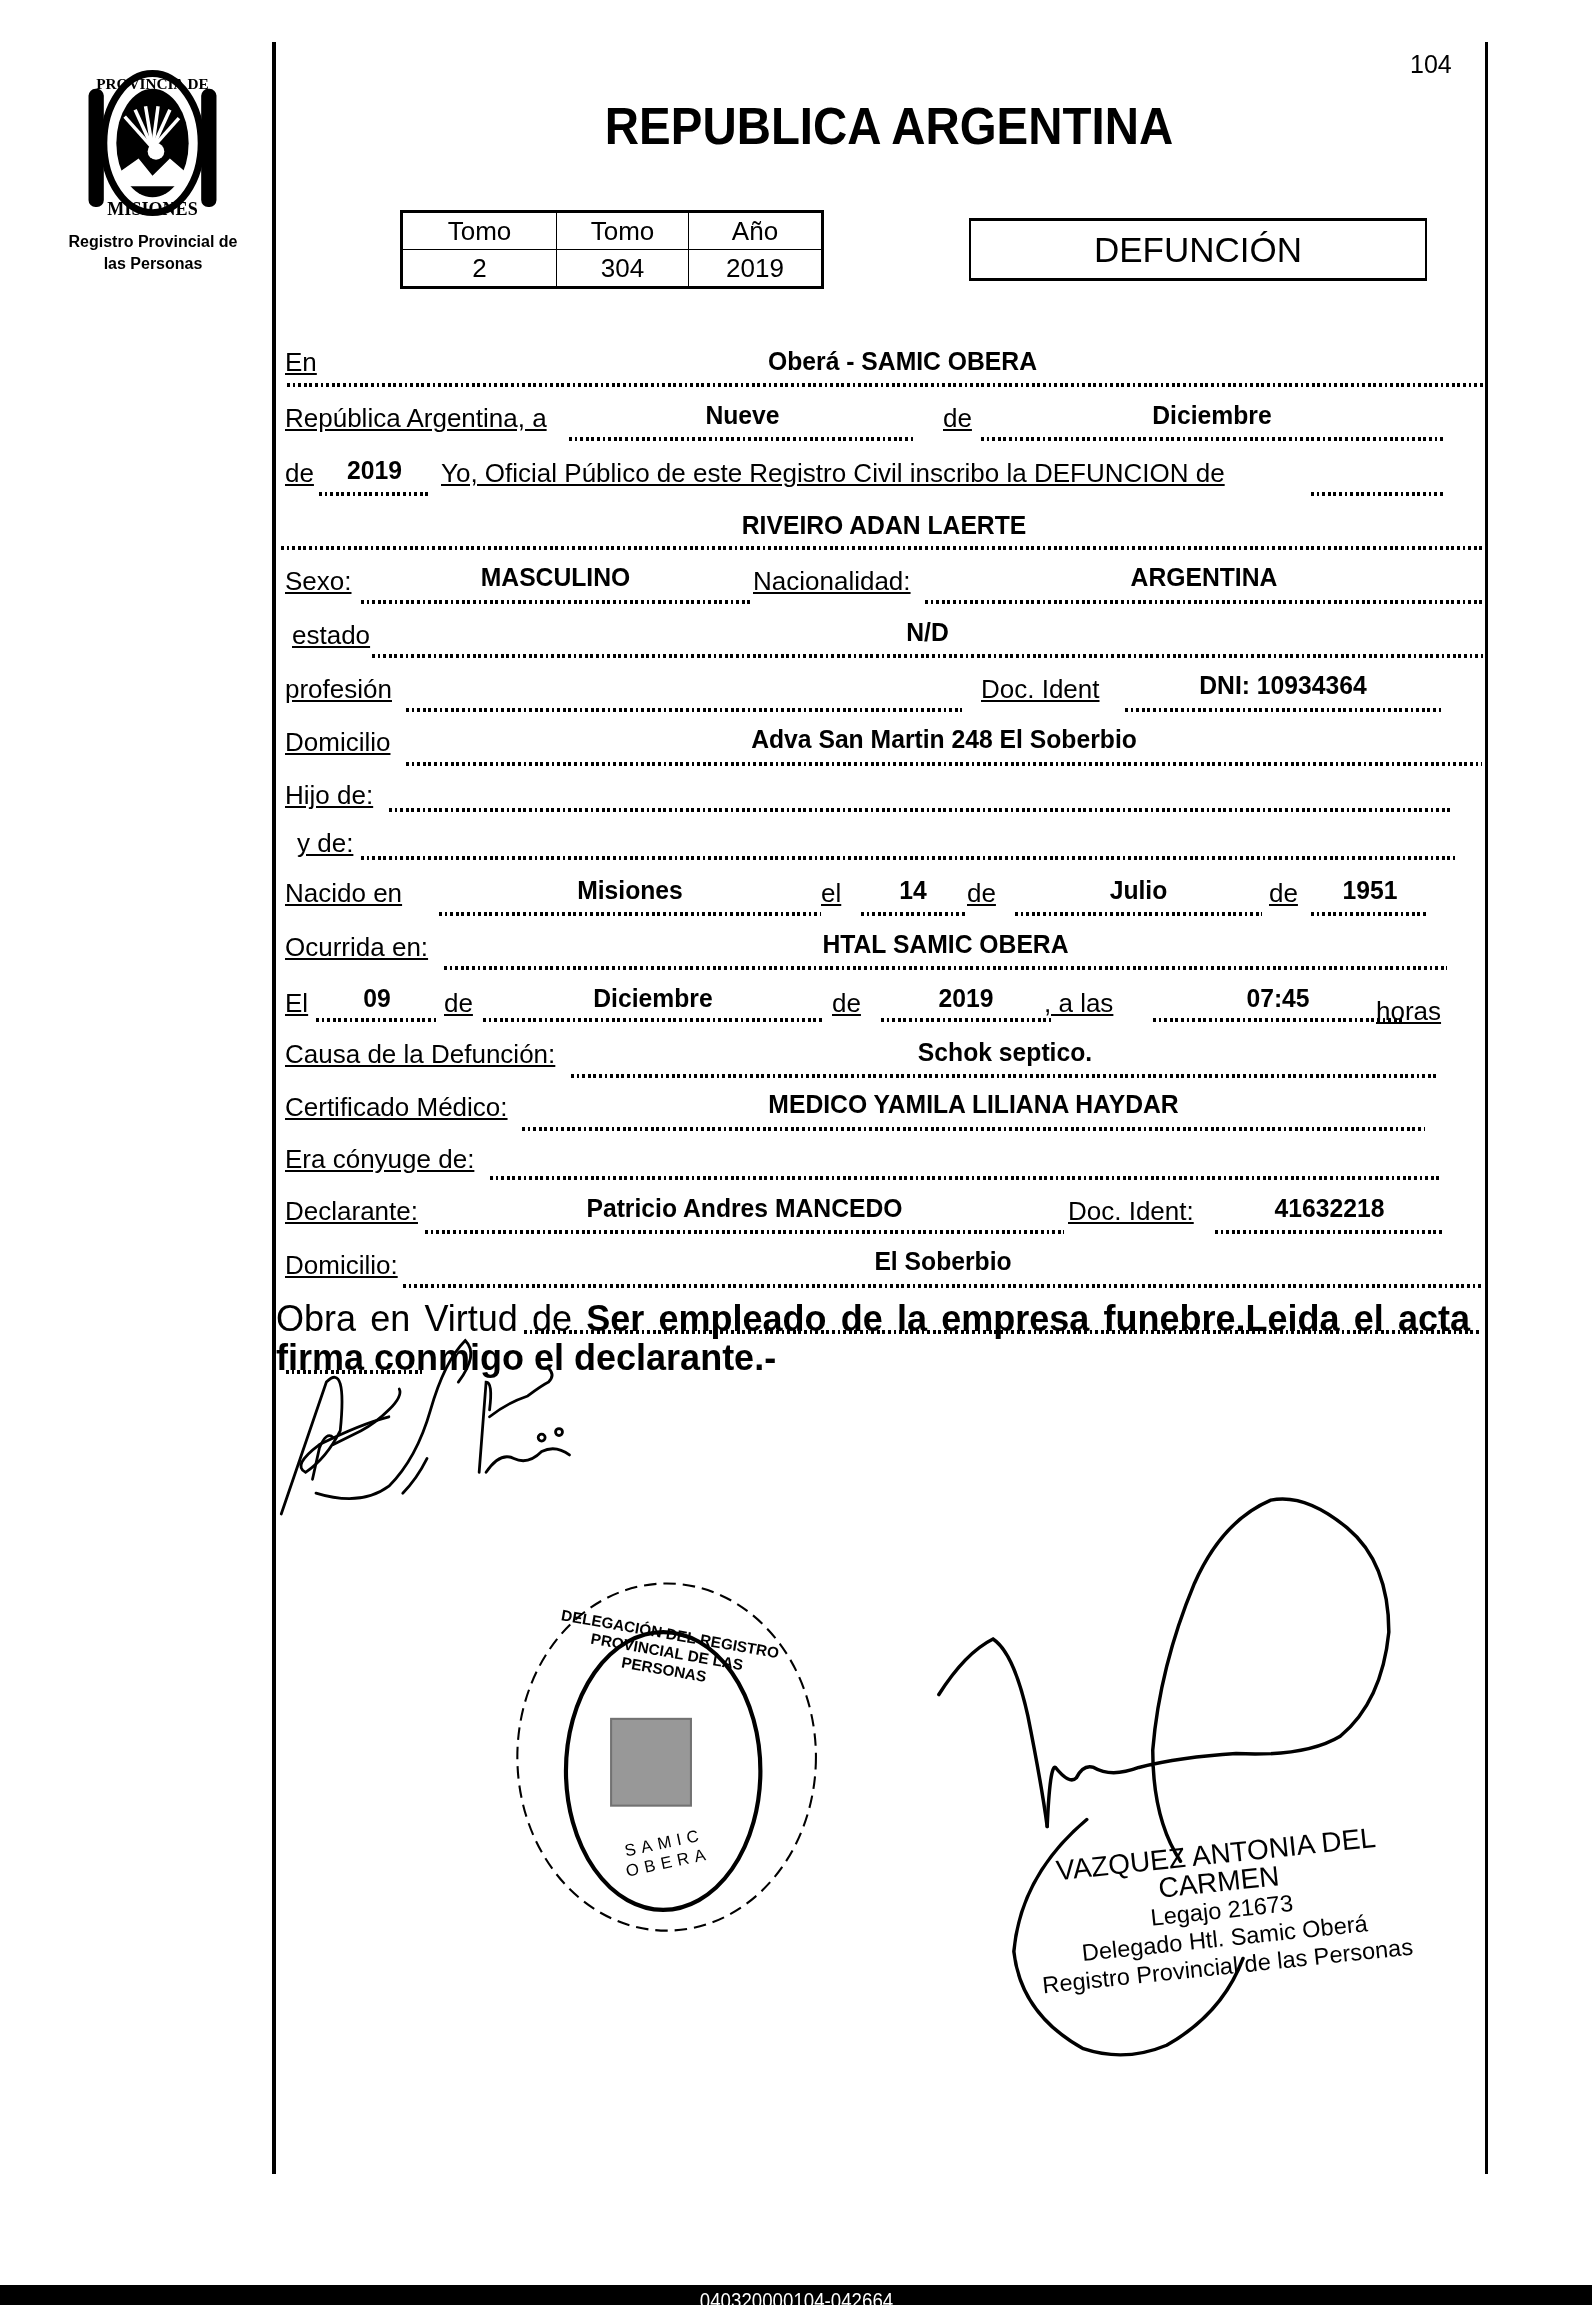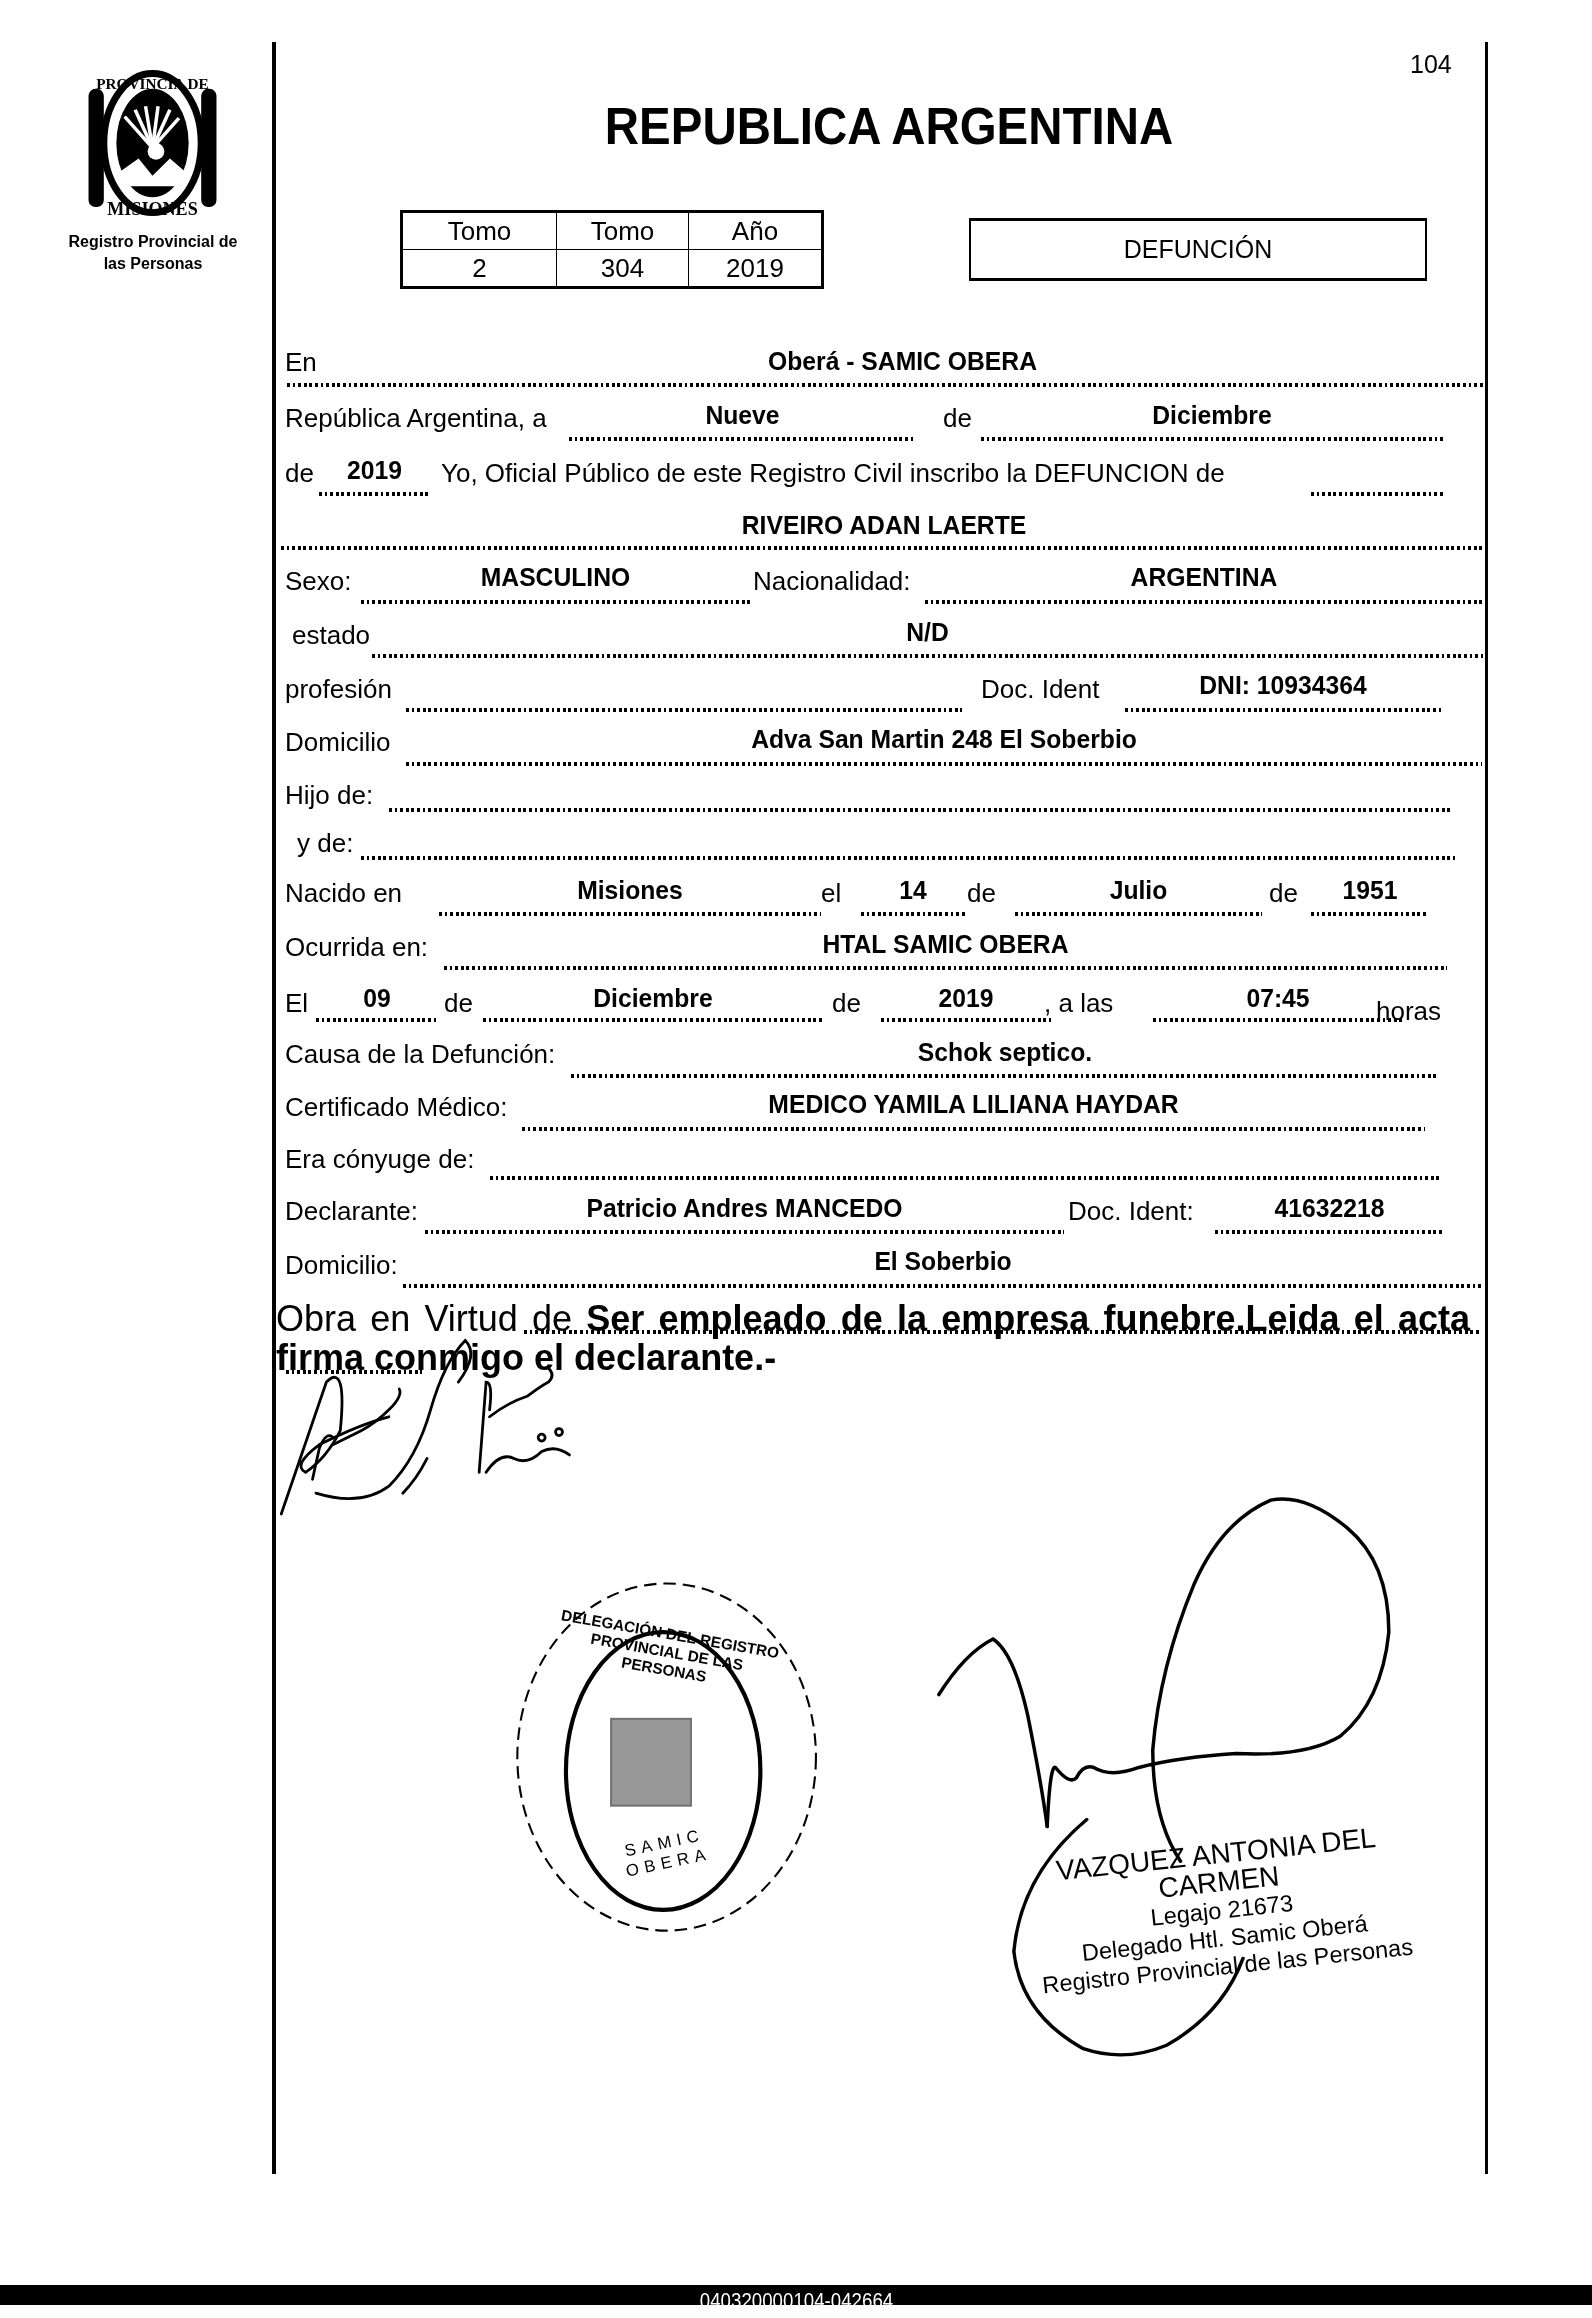--- a/index.html
+++ b/index.html
@@ -15,7 +15,7 @@
   table.tav td { border:1.4px solid #000; font-size:26px; text-align:center; height:36px; padding:0; }
   table.tav td.c1 { width:153px; } table.tav td.c2 { width:131px; } table.tav td.c3 { width:132px; }
   .deftype { left:969px; top:218px; width:454px; height:57px; border:2.1px solid #000; border-bottom-width:3.5px; border-top-width:3.5px;
-             font-size:25px; text-align:center; line-height:57px; }
+             font-size:35px; text-align:center; line-height:57px; }
   .lbl { position:absolute; font-size:26px; white-space:nowrap; }
   .val { position:absolute; font-size:26px; font-weight:bold; white-space:nowrap; text-align:center; transform:scaleX(0.95); }
   .dots { position:absolute; height:4.2px;

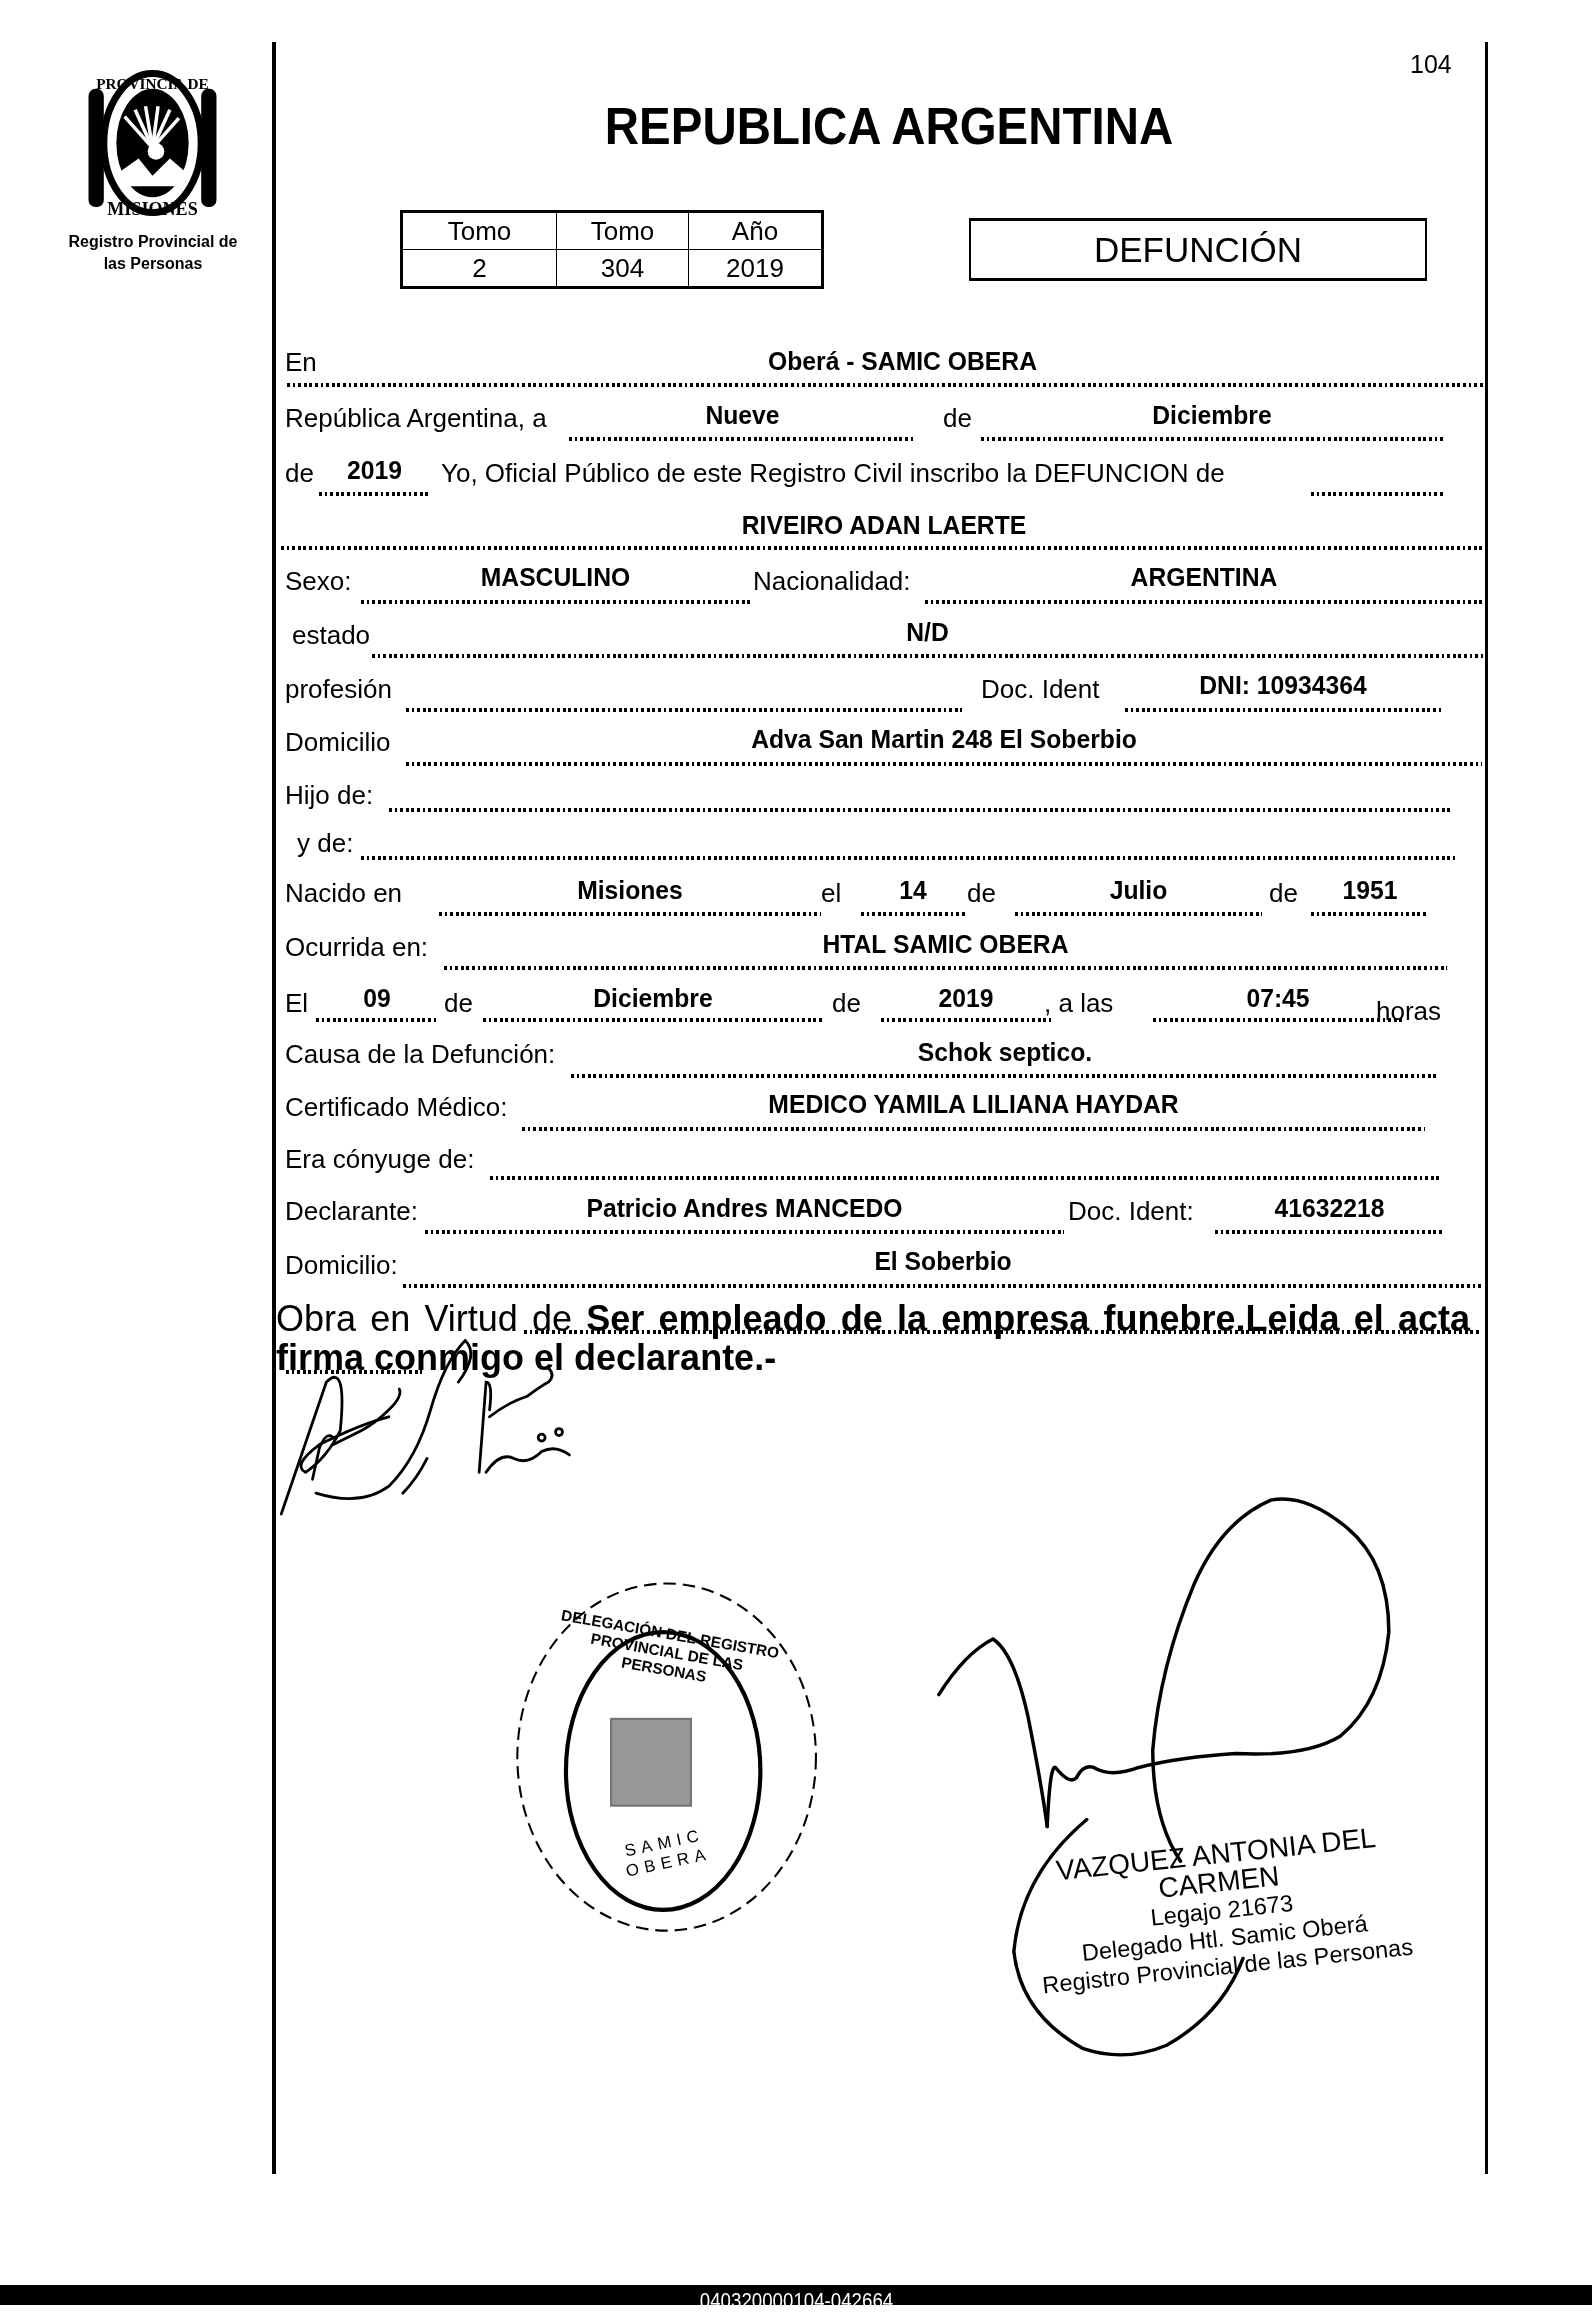--- a/index.html
+++ b/index.html
@@ -16,7 +16,7 @@
   table.tav td.c1 { width:153px; } table.tav td.c2 { width:131px; } table.tav td.c3 { width:132px; }
   .deftype { left:969px; top:218px; width:454px; height:57px; border:2.1px solid #000; border-bottom-width:3.5px; border-top-width:3.5px;
              font-size:35px; text-align:center; line-height:57px; }
-  .lbl { position:absolute; font-size:26px; white-space:nowrap; }
+  .lbl { position:absolute; font-size:26px; white-space:nowrap;text-decoration:underline; }
   .val { position:absolute; font-size:26px; font-weight:bold; white-space:nowrap; text-align:center; transform:scaleX(0.95); }
   .dots { position:absolute; height:4.2px;
           background-image:repeating-linear-gradient(90deg,#000 0 2.8px,transparent 2.8px 5.6px); }

